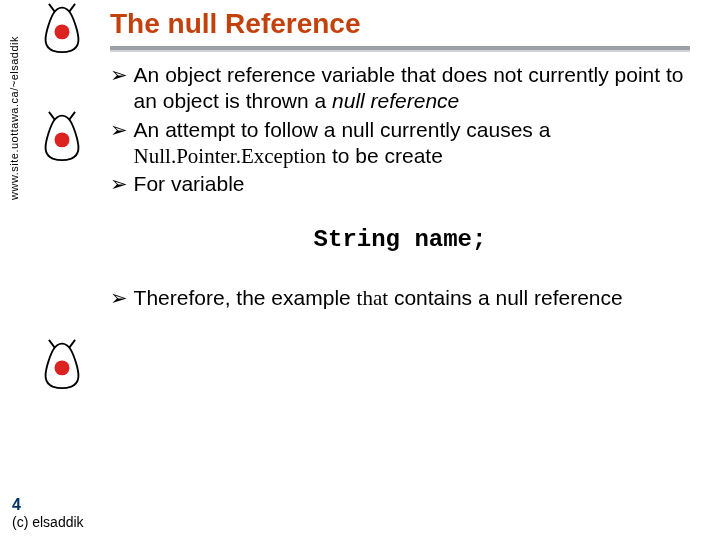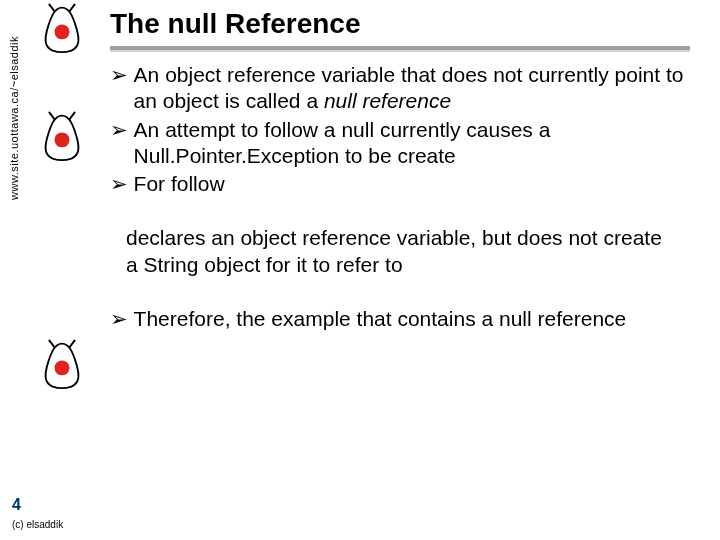--- a/index.html
+++ b/index.html
@@ -19,7 +19,7 @@
     left: 110px; top: 8px; right: 30px;
   }
   .title {
-    color: #000000;
+    color: #c2410c;
     font-size: 28px;
     font-weight: bold;
     padding-bottom: 2px;

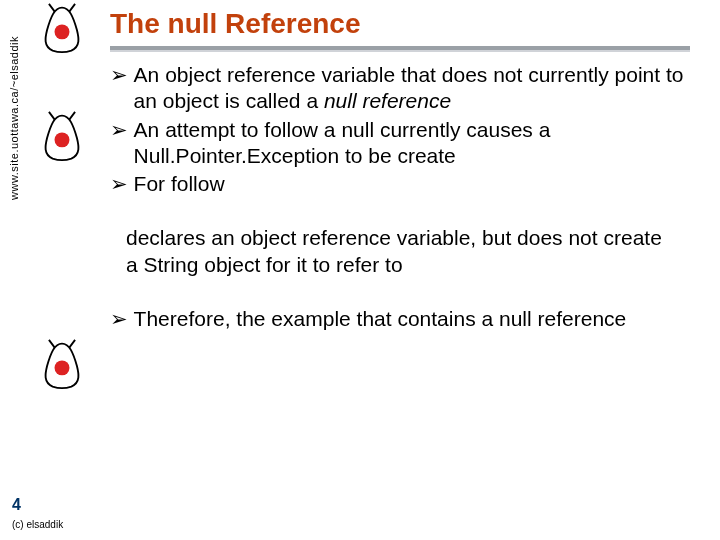--- a/index.html
+++ b/index.html
@@ -116,7 +116,7 @@
       <div class="bitem">
         <span class="arrow">➢</span>
         <span class="bitem-text">
-          <span>An object reference variable that does not currently point to an object is called a </span><span class="italic">null reference</span>
+          <span>An object reference variable that does not currently point to an object is thrown a </span><span class="italic">null reference</span>
         </span>
       </div>
       <div class="bitem">

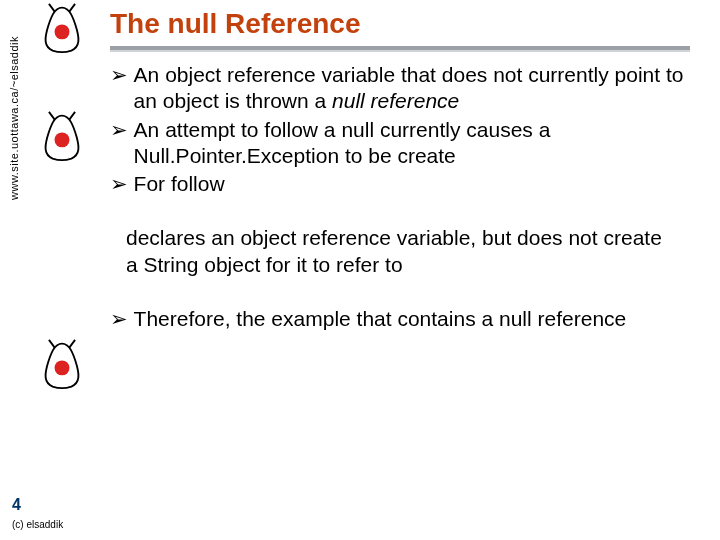--- a/index.html
+++ b/index.html
@@ -41,7 +41,7 @@
   .bitem { display: flex; gap: 6px; margin-bottom: 2px; }
   .arrow { flex: 0 0 auto; }
   .bitem-text { flex: 1 1 auto; }
-  .code { font-family: Liberation Sans, sans-serif; text-align: center; }
+  .code { font-family: Liberation Serif, serif; text-align: center; }
   .italic { font-style: italic; text-align: center; }
   .example-line {
     text-align: center;

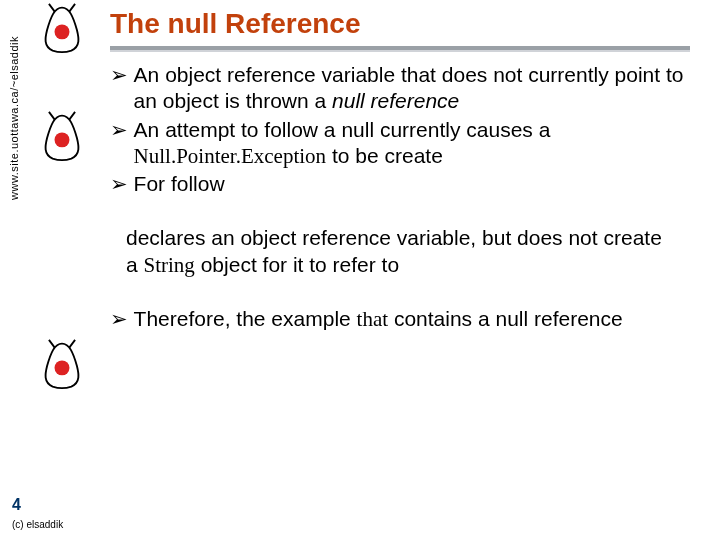--- a/index.html
+++ b/index.html
@@ -127,7 +127,7 @@
       </div>
       <div class="bitem">
         <span class="arrow">➢</span>
-        <span class="bitem-text">For follow</span>
+        <span class="bitem-text">For variable</span>
       </div>
     </div>
 

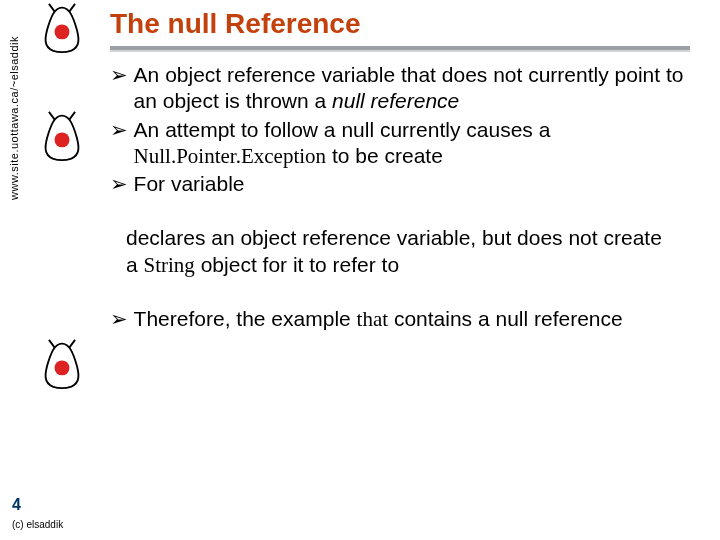--- a/index.html
+++ b/index.html
@@ -131,6 +131,7 @@
       </div>
     </div>
 
+    <div class="example-line">String name;</div>
 
     <div class="para">
       <span>declares an object reference variable, but does not create a </span><span class="code">String</span><span> object for it to refer to</span>

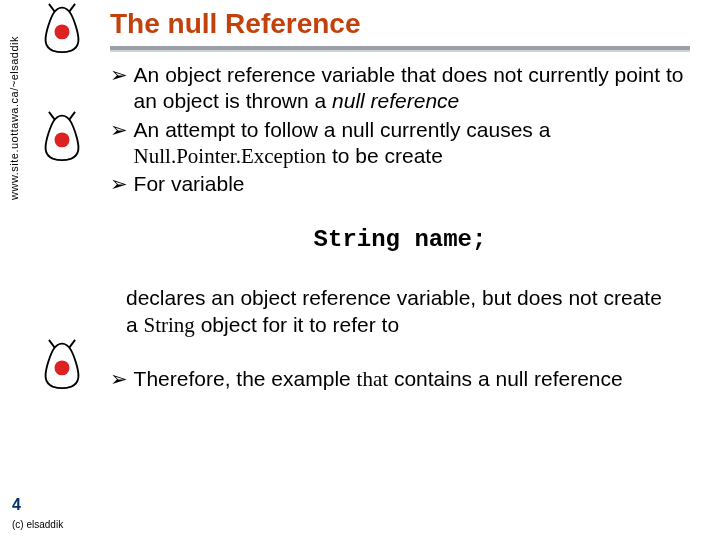--- a/index.html
+++ b/index.html
@@ -133,9 +133,6 @@
 
     <div class="example-line">String name;</div>
 
-    <div class="para">
-      <span>declares an object reference variable, but does not create a </span><span class="code">String</span><span> object for it to refer to</span>
-    </div>
 
     <div class="bitem">
       <span class="arrow">➢</span>

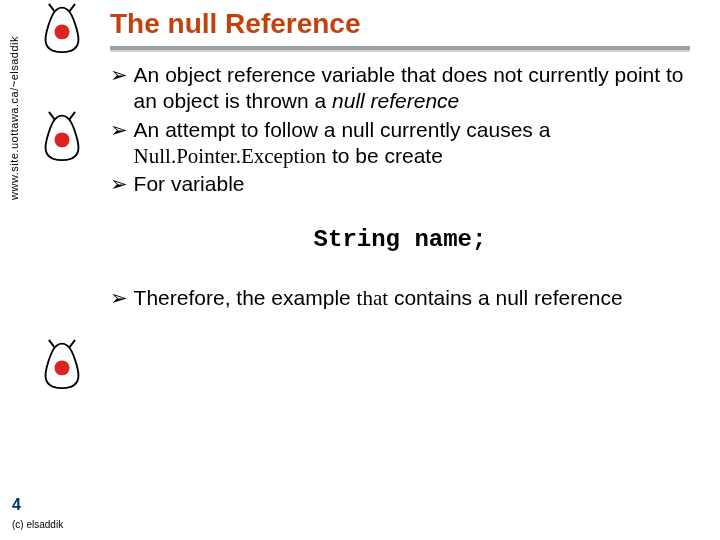--- a/index.html
+++ b/index.html
@@ -63,7 +63,7 @@
   .credit {
     position: absolute;
     left: 12px; bottom: 10px;
-    font-size: 10px;
+    font-size: 14px;
     color: #000;
   }
   

